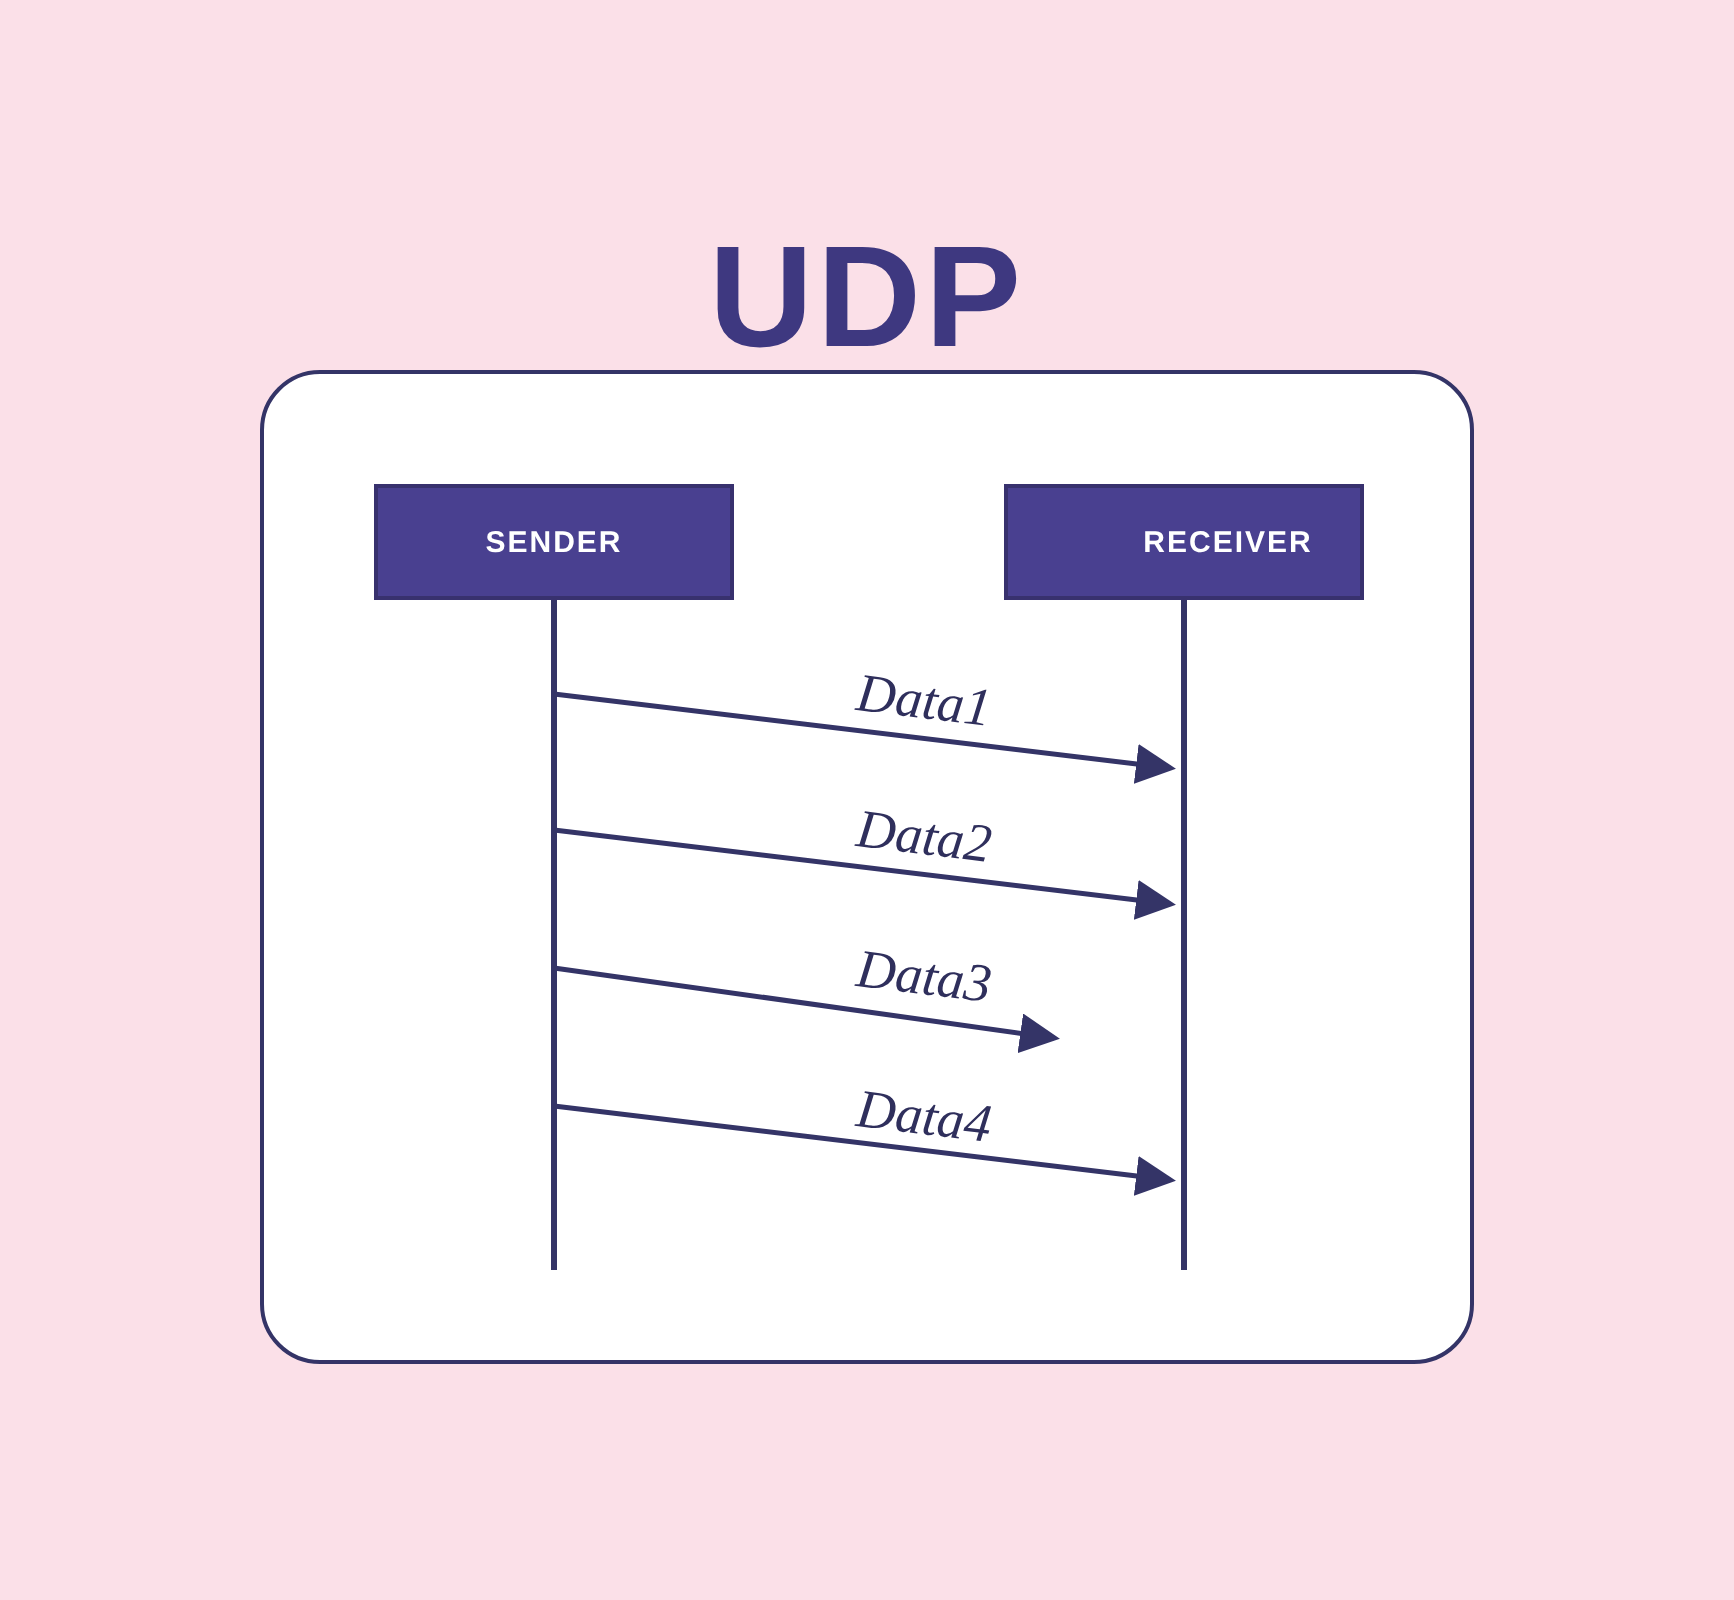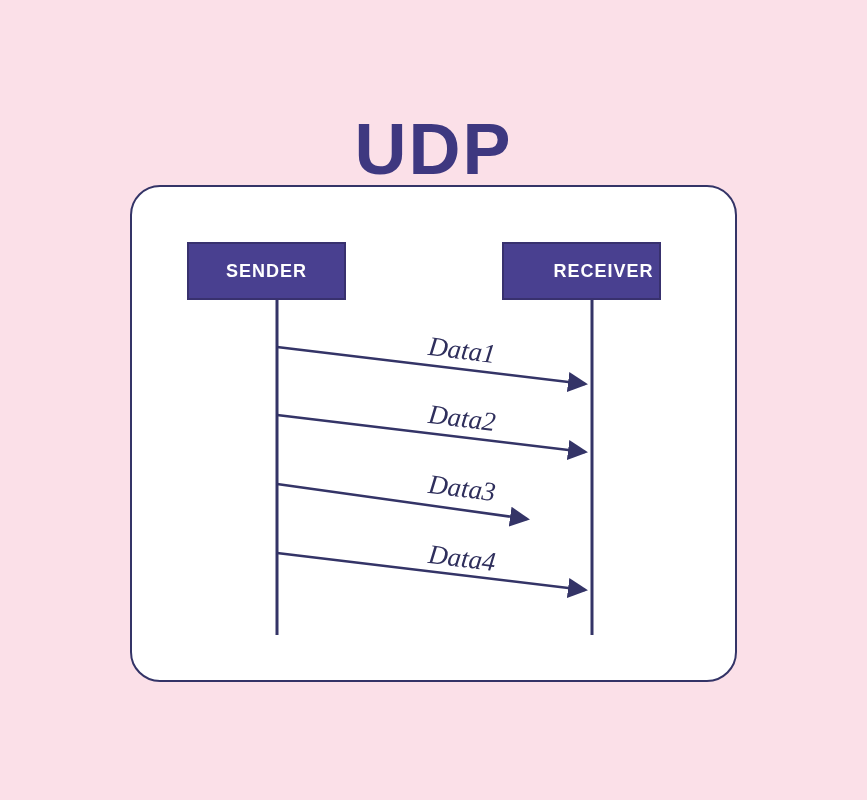--- a/index.html
+++ b/index.html
@@ -41,7 +41,7 @@
   .actor {
     position: absolute;
     top: 55px;
-    width: 159px;
+    width: 180px;
     height: 58px;
     background: #494090;
     border: 2px solid #38316E;
@@ -50,7 +50,7 @@
     align-items: center;
     justify-content: center;
     color: #FFFFFF;
-    font-size: 18px;
+    font-size: 15px;
     font-weight: 700;
     letter-spacing: 1px;
   }

